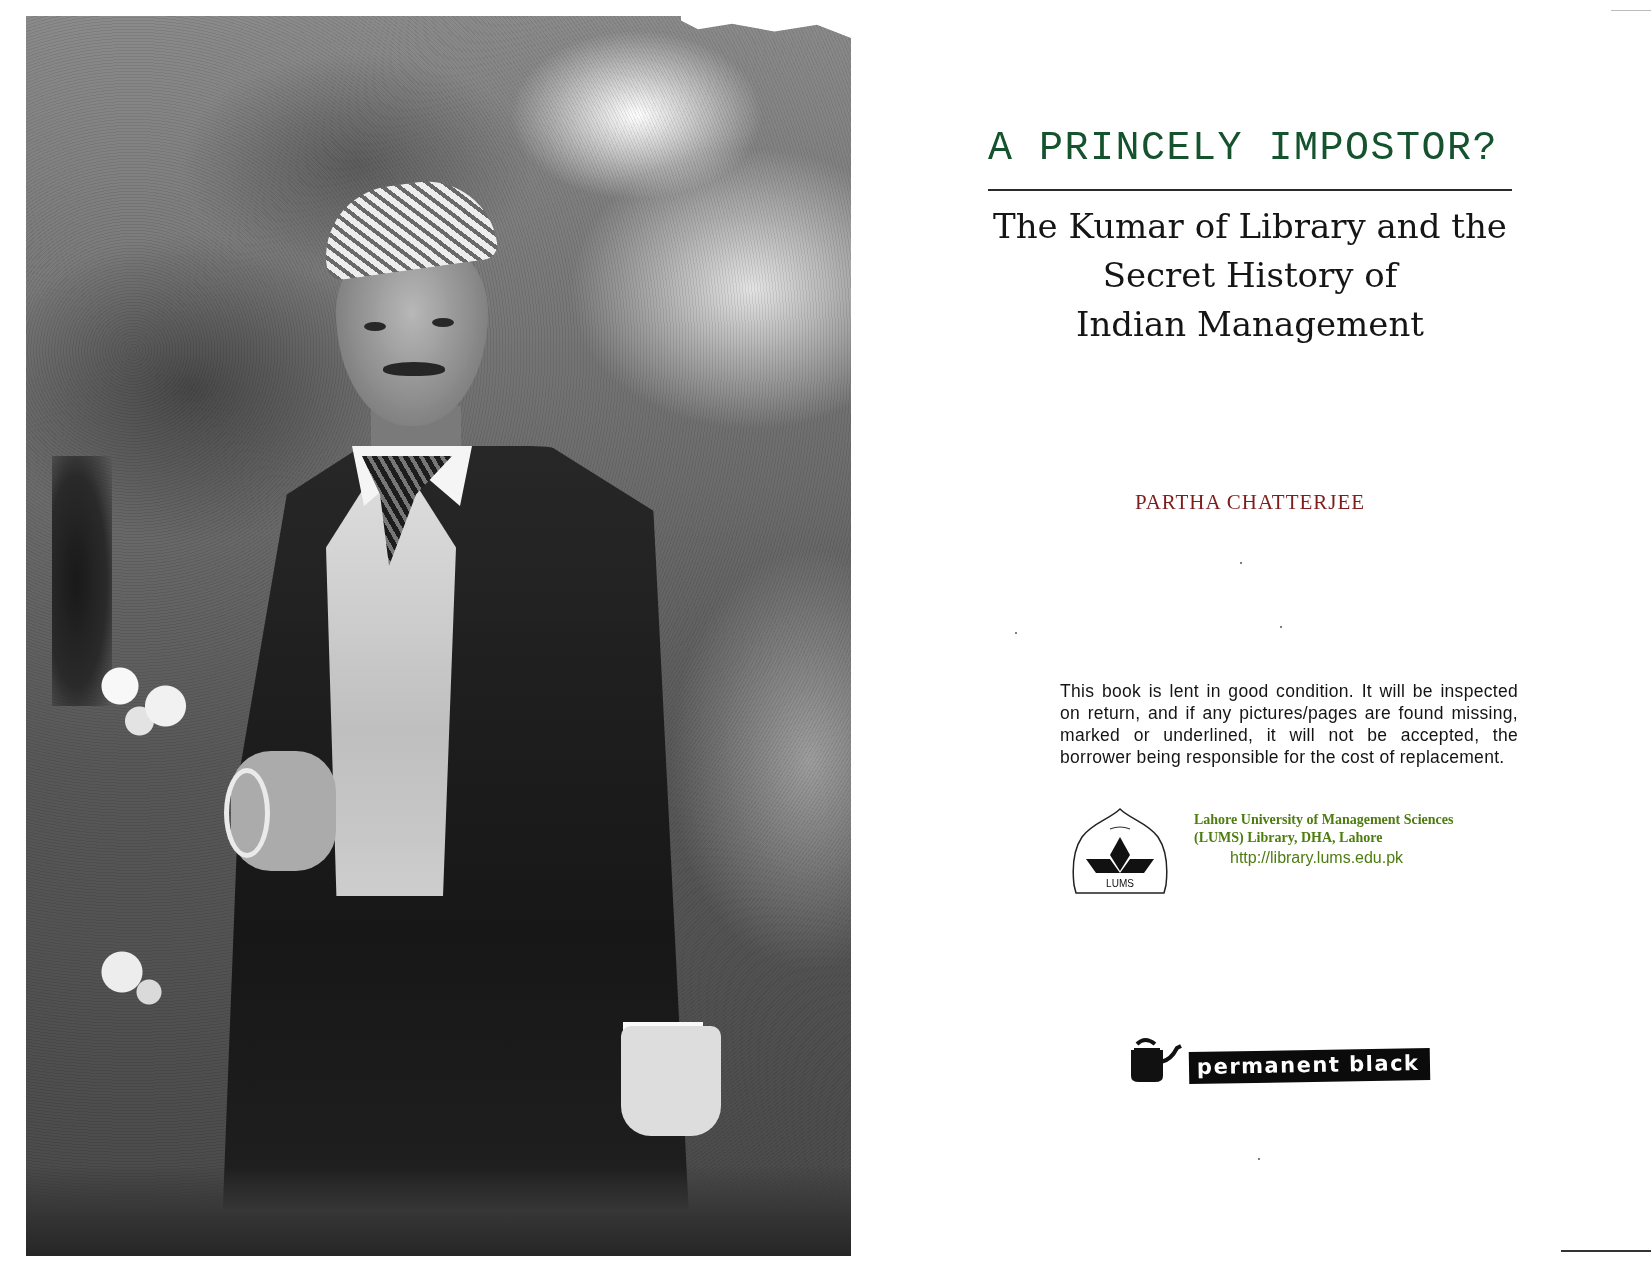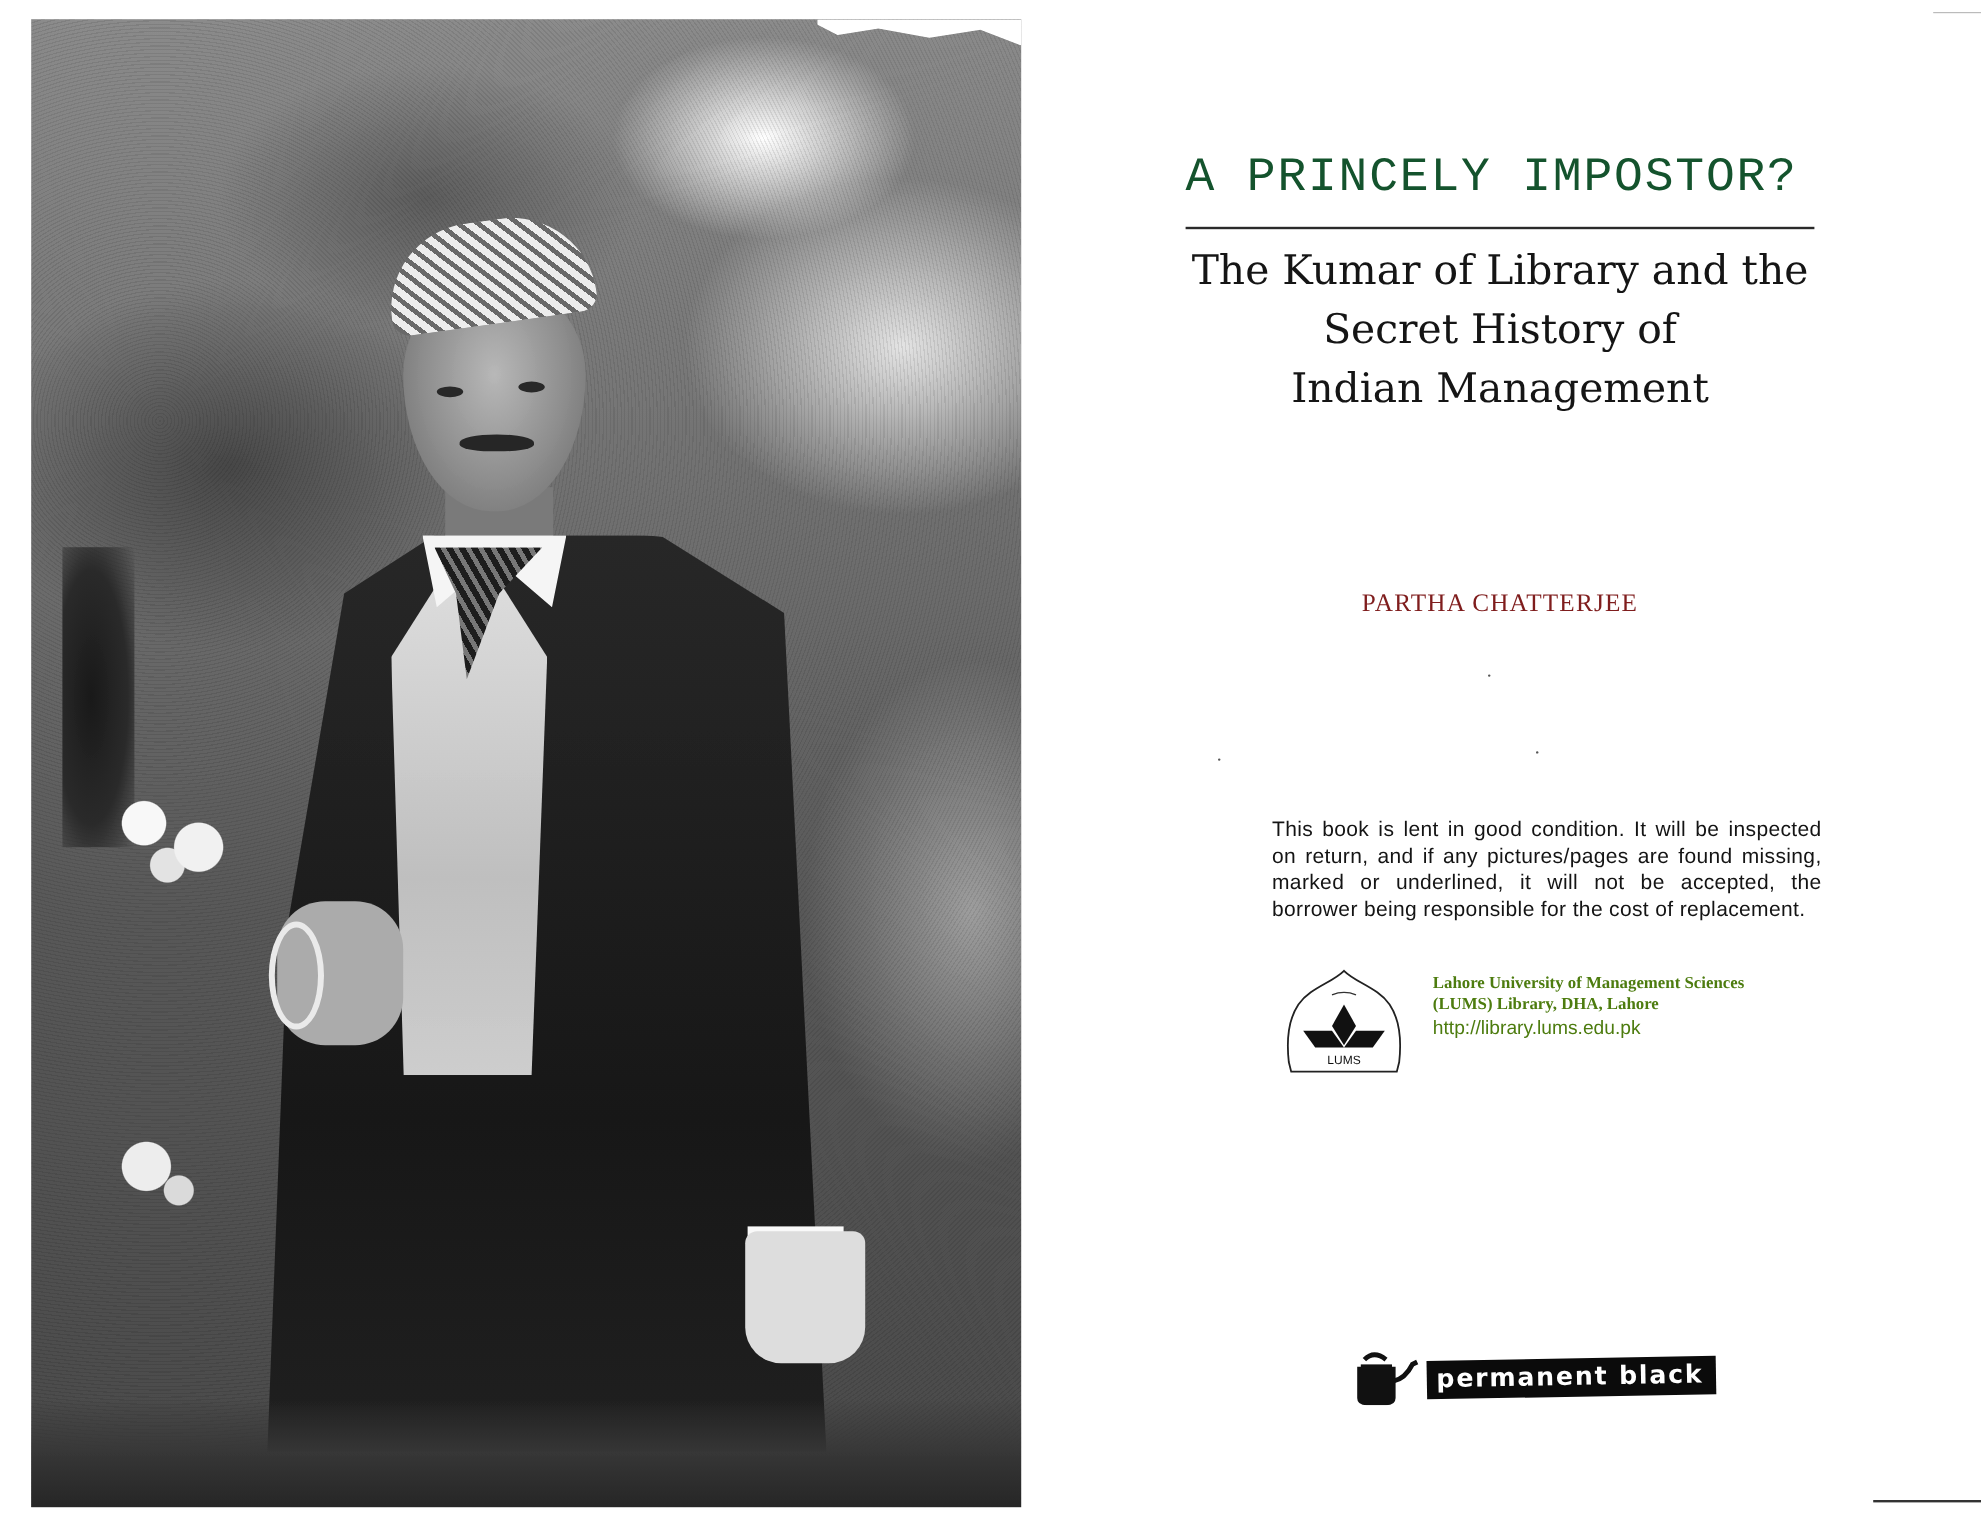--- a/index.html
+++ b/index.html
@@ -144,7 +144,7 @@
       font-family:"Liberation Serif", serif; font-weight:bold; font-size:14px; line-height:18px; color:#4d7c0f;
     }
     .stamp-url {
-      display:block; font-family:"Liberation Sans", sans-serif; font-weight:normal; font-size:16px; margin-top:2px;
+      display:block; font-family:"Liberation Sans", sans-serif; font-weight:normal; font-size:16px; margin-top:2px;margin-left:36px;
     }
 
     .publisher { position:absolute; left:255px; top:1123px; height:50px; display:flex; align-items:center; }

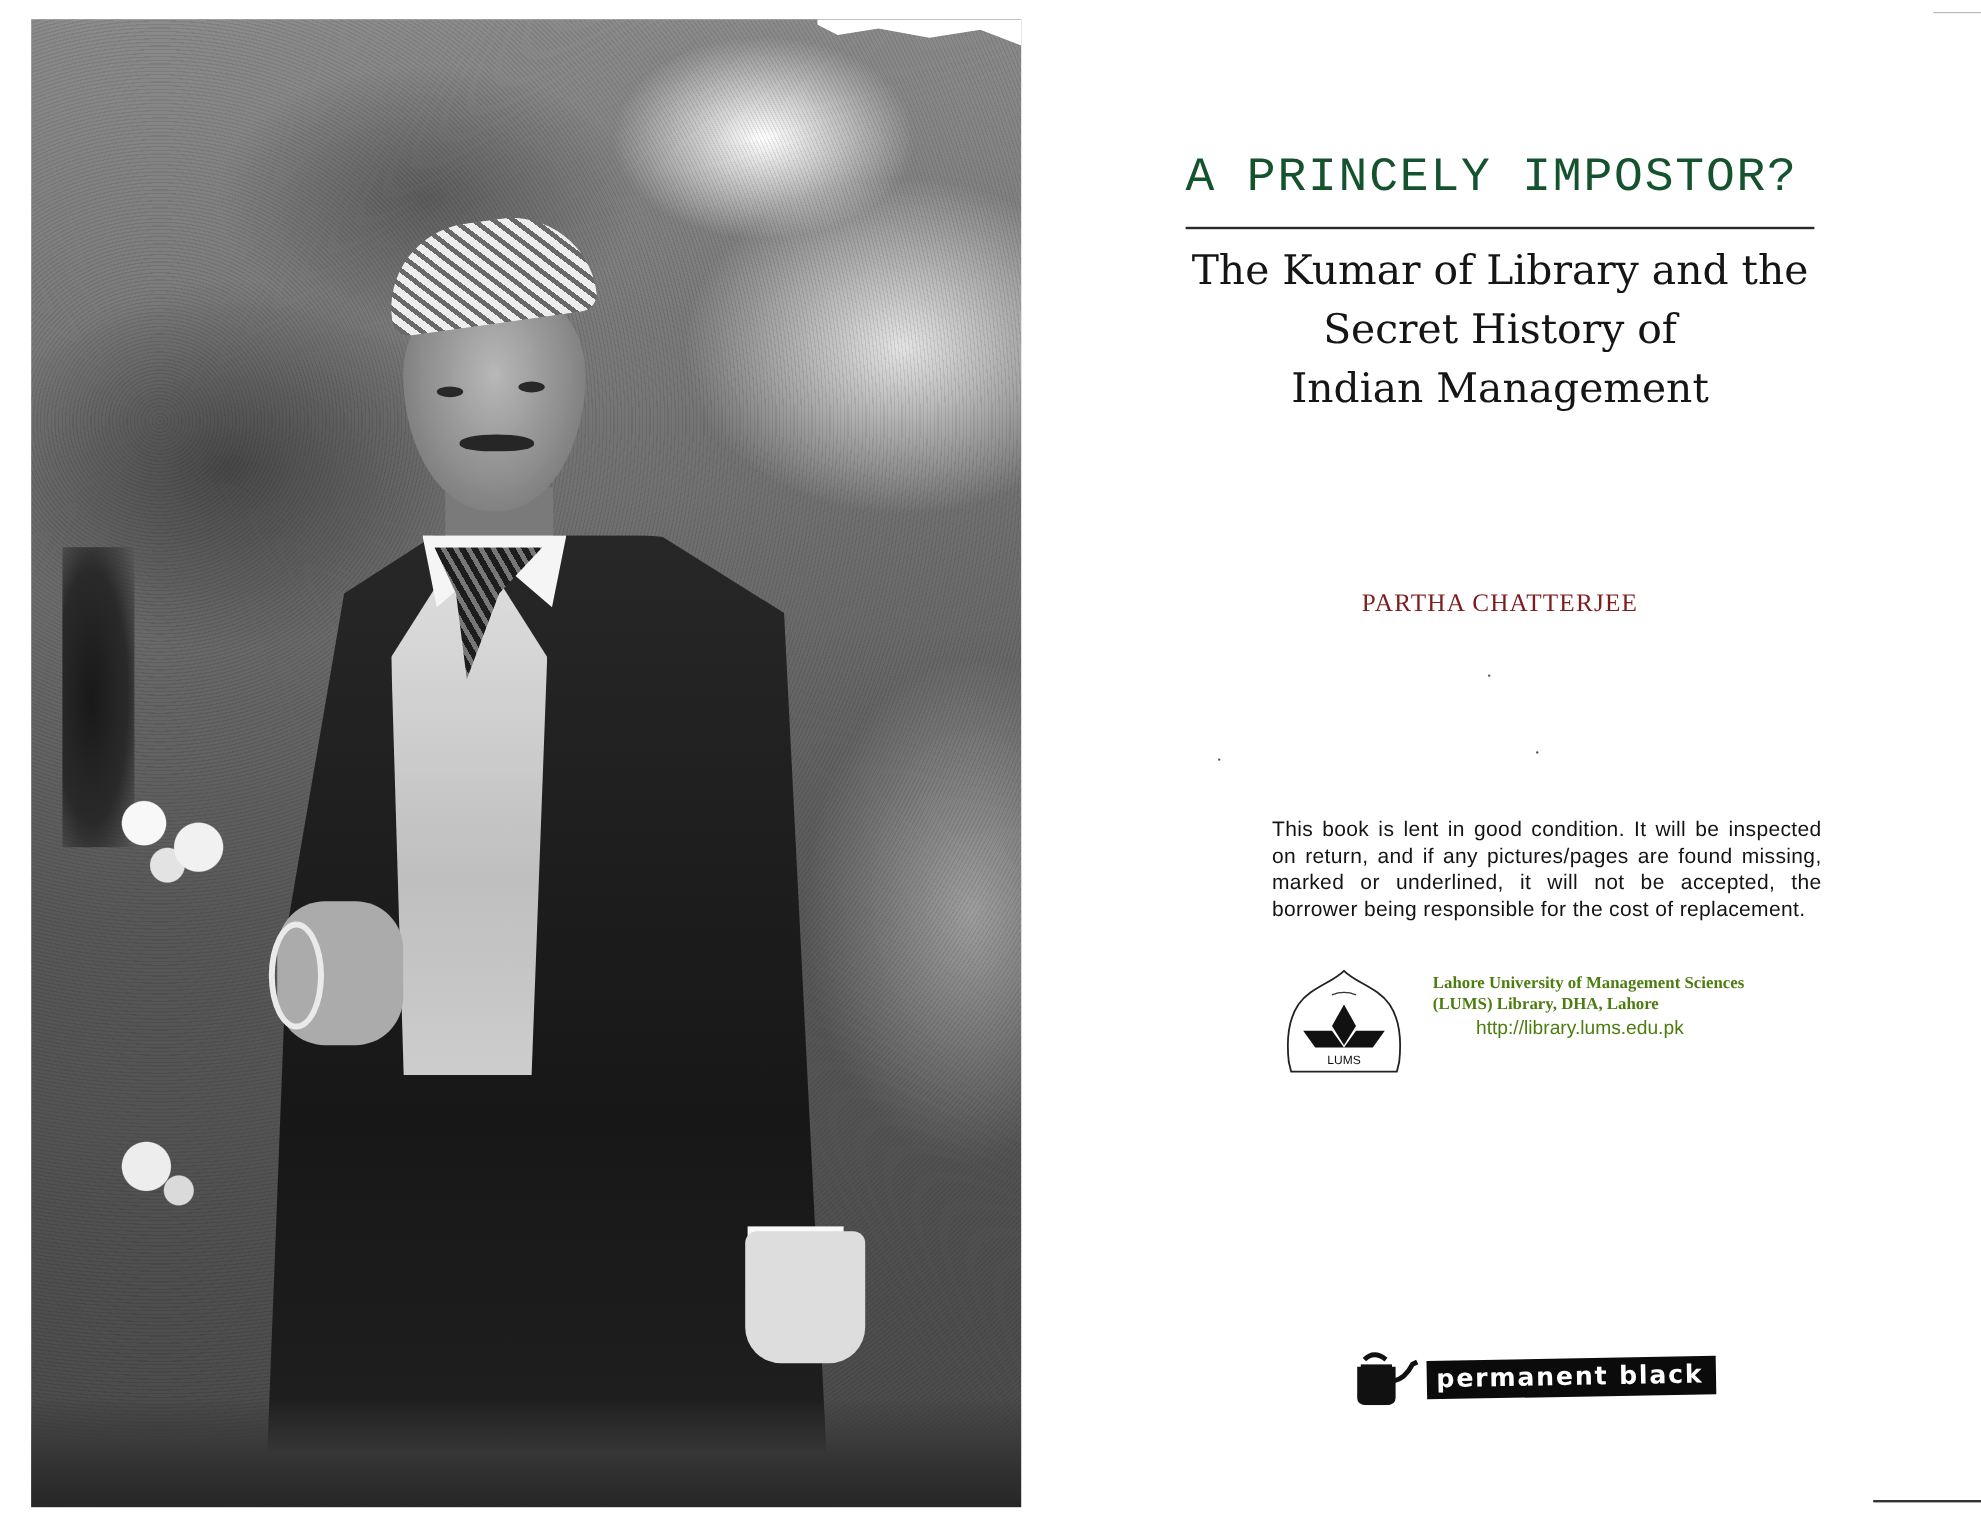--- a/index.html
+++ b/index.html
@@ -147,7 +147,7 @@
       display:block; font-family:"Liberation Sans", sans-serif; font-weight:normal; font-size:16px; margin-top:2px;margin-left:36px;
     }
 
-    .publisher { position:absolute; left:255px; top:1123px; height:50px; display:flex; align-items:center; }
+    .publisher { position:absolute; left:255px; top:1032px; height:50px; display:flex; align-items:flex-end; }
     .kettle { width:60px; height:46px; }
     .publisher-box {
       margin-left:4px; background:#0b0b0b; color:#fff; padding:3px 10px 5px 8px;

